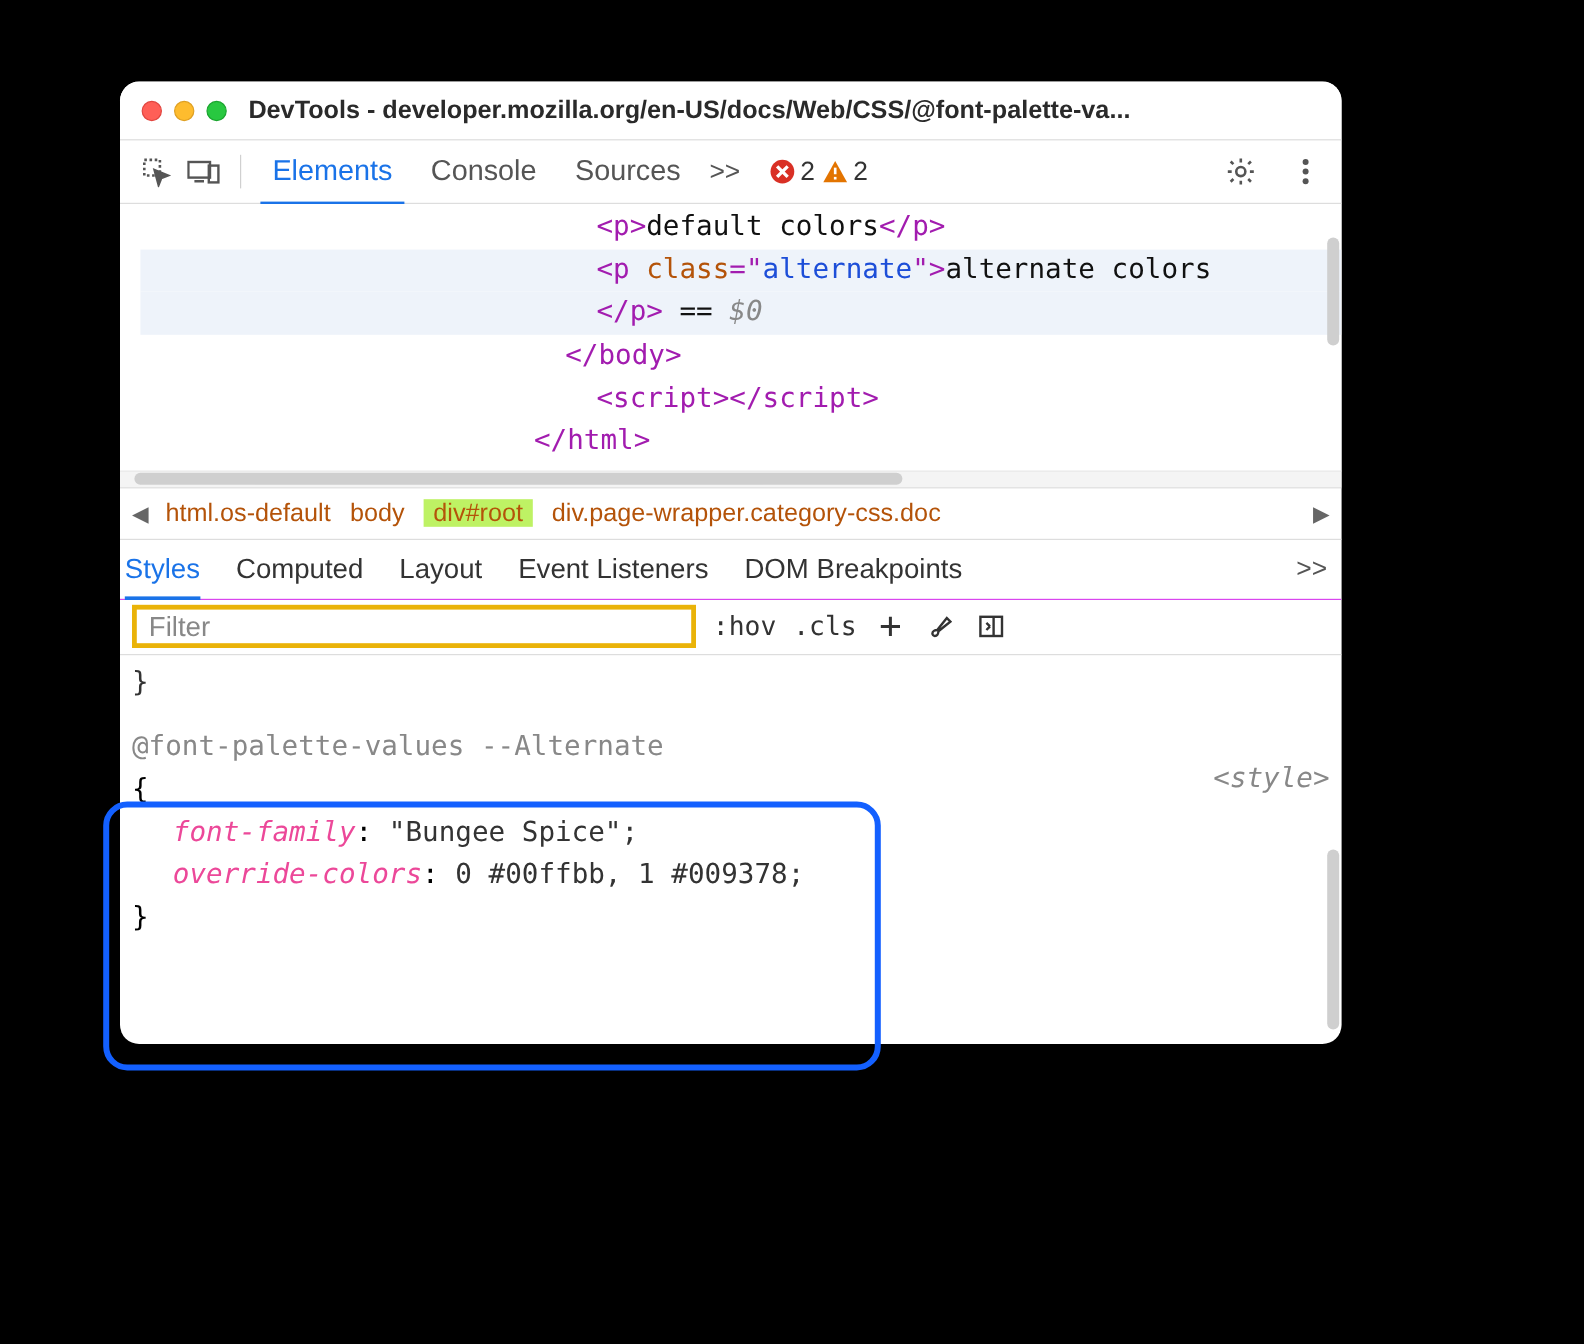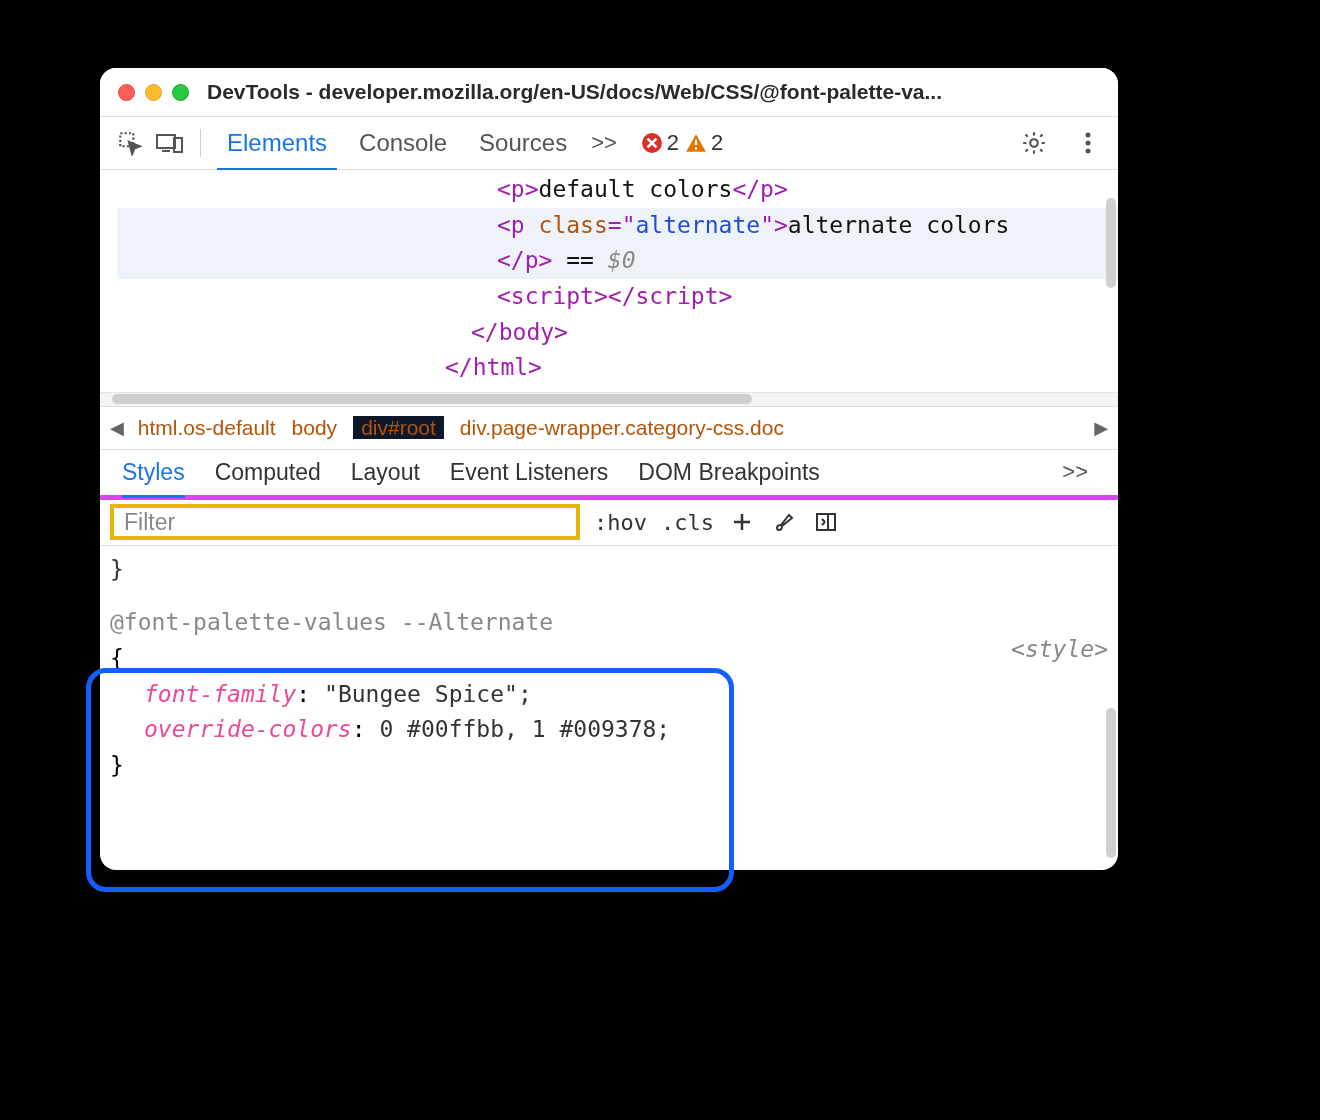--- a/index.html
+++ b/index.html
@@ -132,8 +132,8 @@
       <div class="code-line" style="padding-left: 380px; text-indent: 0px;"><span></span><span class="t-tag">&lt;p&gt;</span><span class="t-text">default colors</span><span class="t-tag">&lt;/p&gt;</span></div>
       <div class="code-line sel" style="padding-left: 380px; text-indent: 0px;"><span></span><span class="t-tag">&lt;p </span><span class="t-attr">class</span><span class="t-tag">="</span><span class="t-str">alternate</span><span class="t-tag">"&gt;</span><span class="t-text">alternate colors</span></div>
       <div class="code-line sel" style="padding-left: 380px; text-indent: 0px;"><span></span><span class="t-tag">&lt;/p&gt;</span><span class="t-text"> == </span><span class="t-ghost">$0</span></div>
+      <div class="code-line" style="padding-left: 354px; text-indent: 0px;"><span></span><span class="t-tag">&lt;/body&gt;</span></div>
       <div class="code-line" style="padding-left: 380px; text-indent: 0px;"><span></span><span class="t-tag">&lt;script&gt;</span><span class="t-tag">&lt;/script&gt;</span></div>
-      <div class="code-line" style="padding-left: 354px; text-indent: 0px;"><span></span><span class="t-tag">&lt;/body&gt;</span></div>
       <div class="code-line" style="padding-left: 328px; text-indent: 0px;"><span></span><span class="t-tag">&lt;/html&gt;</span></div>
     </div>
   <div class="hscroll">

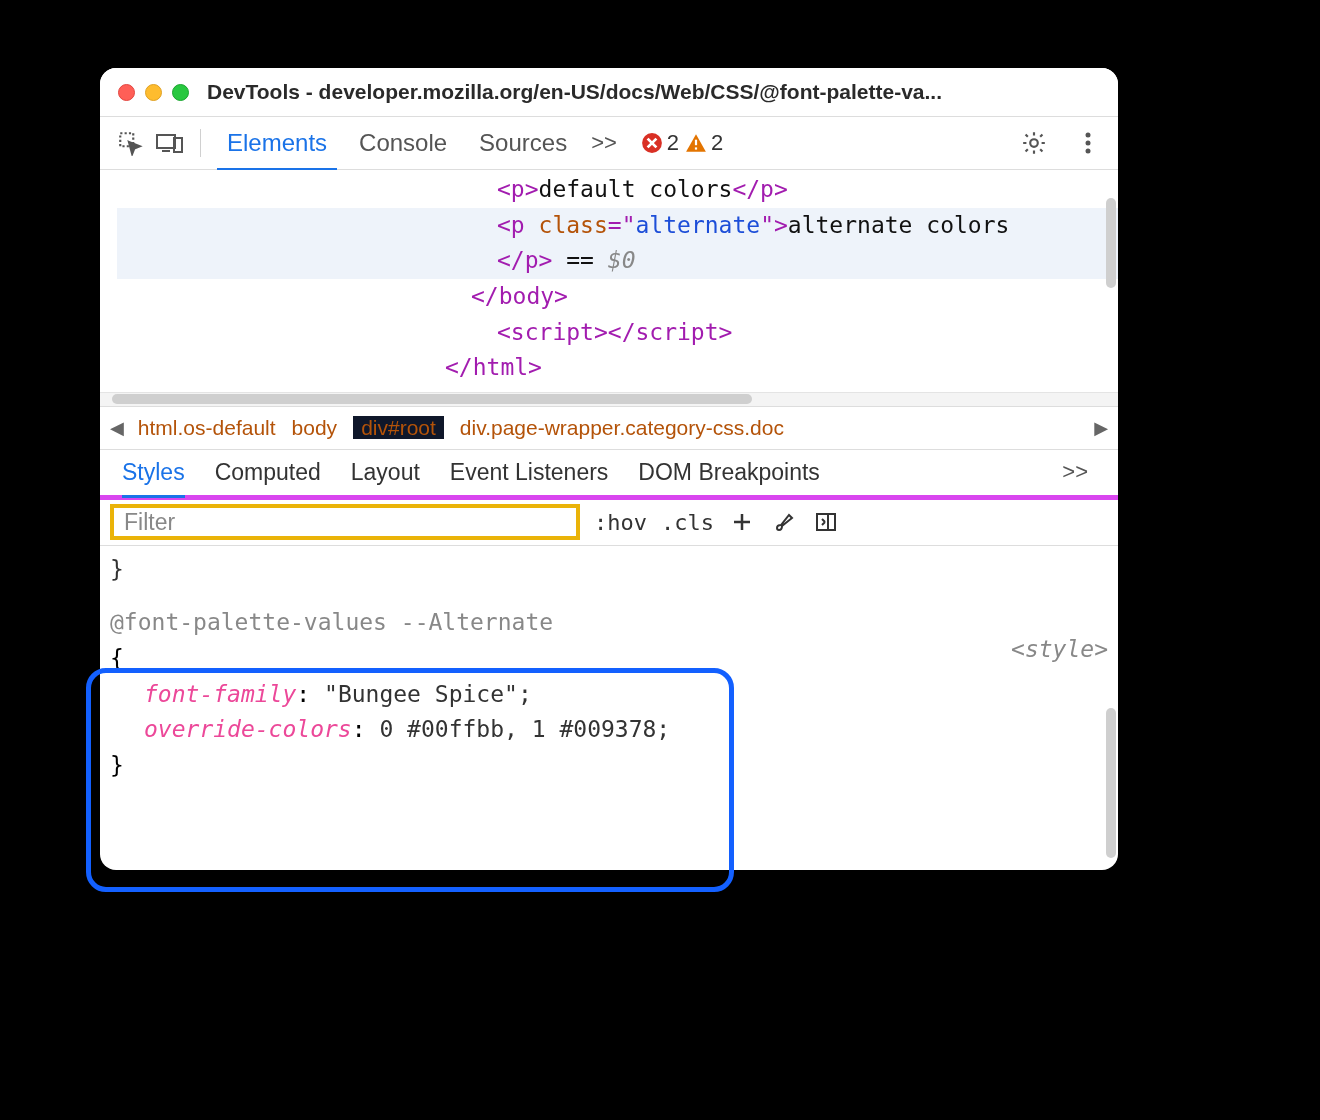--- a/index.html
+++ b/index.html
@@ -38,7 +38,7 @@
 .breadcrumb { height: 44px; border-top: 1px solid #ddd; border-bottom: 1px solid #ddd; display: flex; align-items: center; padding: 0 10px; font-size: 21px; font-family: -apple-system, sans-serif; color: #b45309; gap: 14px; white-space: nowrap; overflow: hidden; }
 .bc-arrow { color: #666; cursor: pointer; font-size: 18px; }
 .bc-item { cursor: pointer; }
-.bc-item.sel { background: #0f172a; padding: 0 8px; border-radius: 0; text-align: center; }
+.bc-item.sel { background: #bef264; padding: 0 8px; border-radius: 0; text-align: center; }
 .styles-tabs { height: 50px; border-bottom: 5px solid #d946ef; display: flex; align-items: center; padding: 0 22px; font-size: 23px; gap: 30px; color: #333; }
 .stab { cursor: pointer; height: 50px; display: flex; align-items: center; position: relative; }
 .stab.active { color: #1a73e8; }

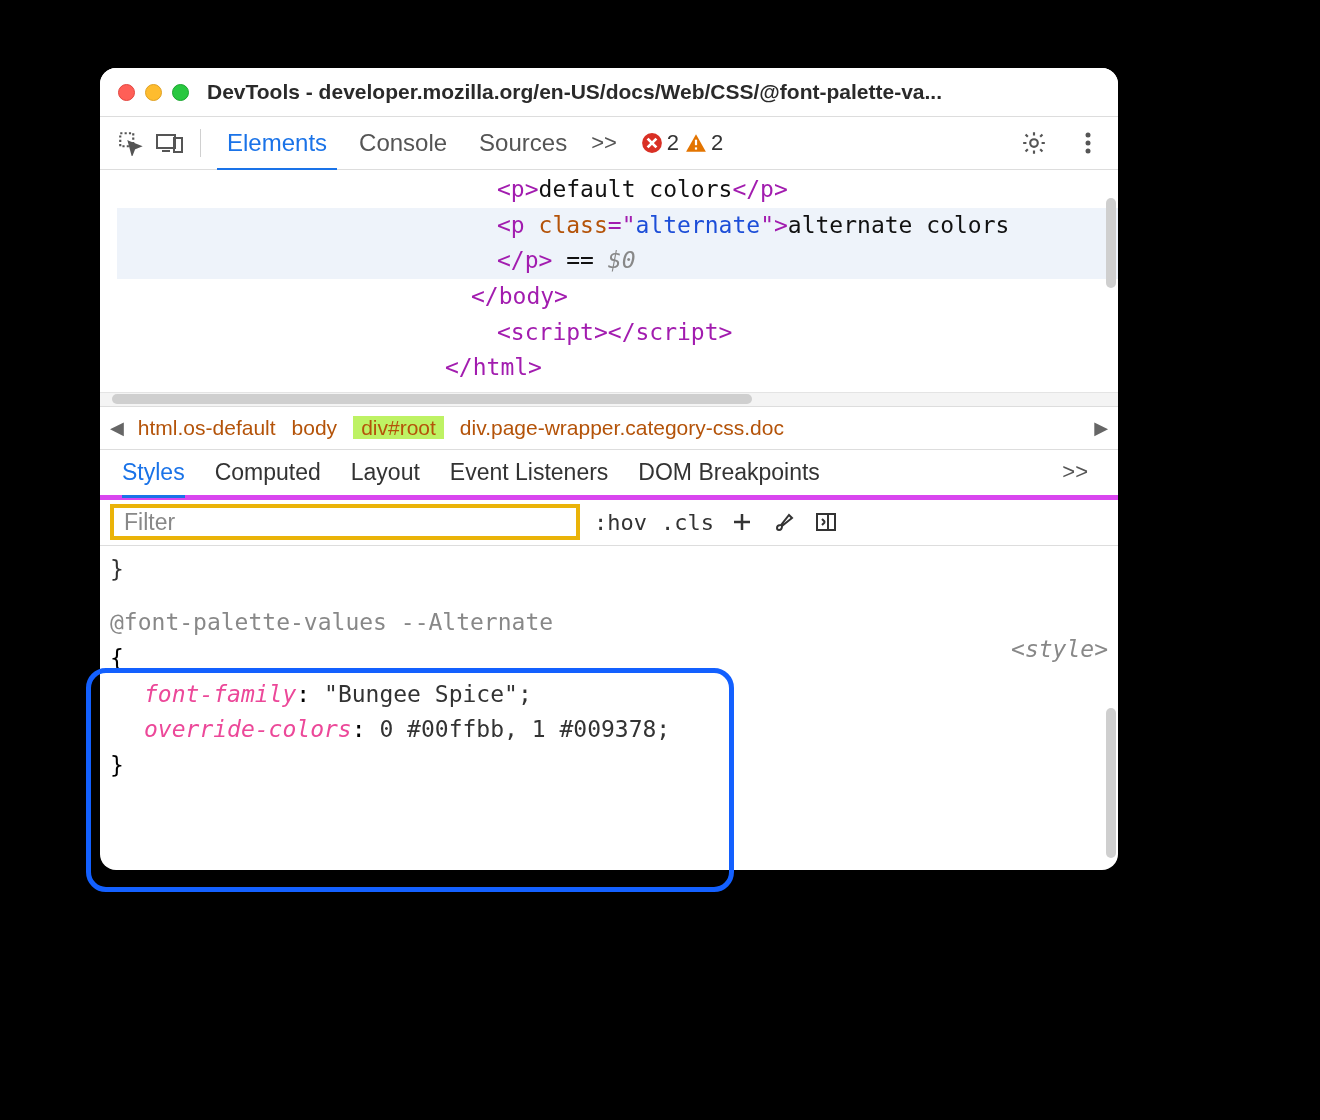--- a/index.html
+++ b/index.html
@@ -39,7 +39,7 @@
 .bc-arrow { color: #666; cursor: pointer; font-size: 18px; }
 .bc-item { cursor: pointer; }
 .bc-item.sel { background: #bef264; padding: 0 8px; border-radius: 0; text-align: center; }
-.styles-tabs { height: 50px; border-bottom: 5px solid #d946ef; display: flex; align-items: center; padding: 0 22px; font-size: 23px; gap: 30px; color: #333; }
+.styles-tabs { height: 50px; border-bottom: 1px solid #d946ef; display: flex; align-items: center; padding: 0 4px; font-size: 23px; gap: 30px; color: #333; }
 .stab { cursor: pointer; height: 50px; display: flex; align-items: center; position: relative; }
 .stab.active { color: #1a73e8; }
 .stab.active::after { content: ""; position: absolute; bottom: -1px; left: 0; right: 0; height: 3px; background: #1a73e8; }

